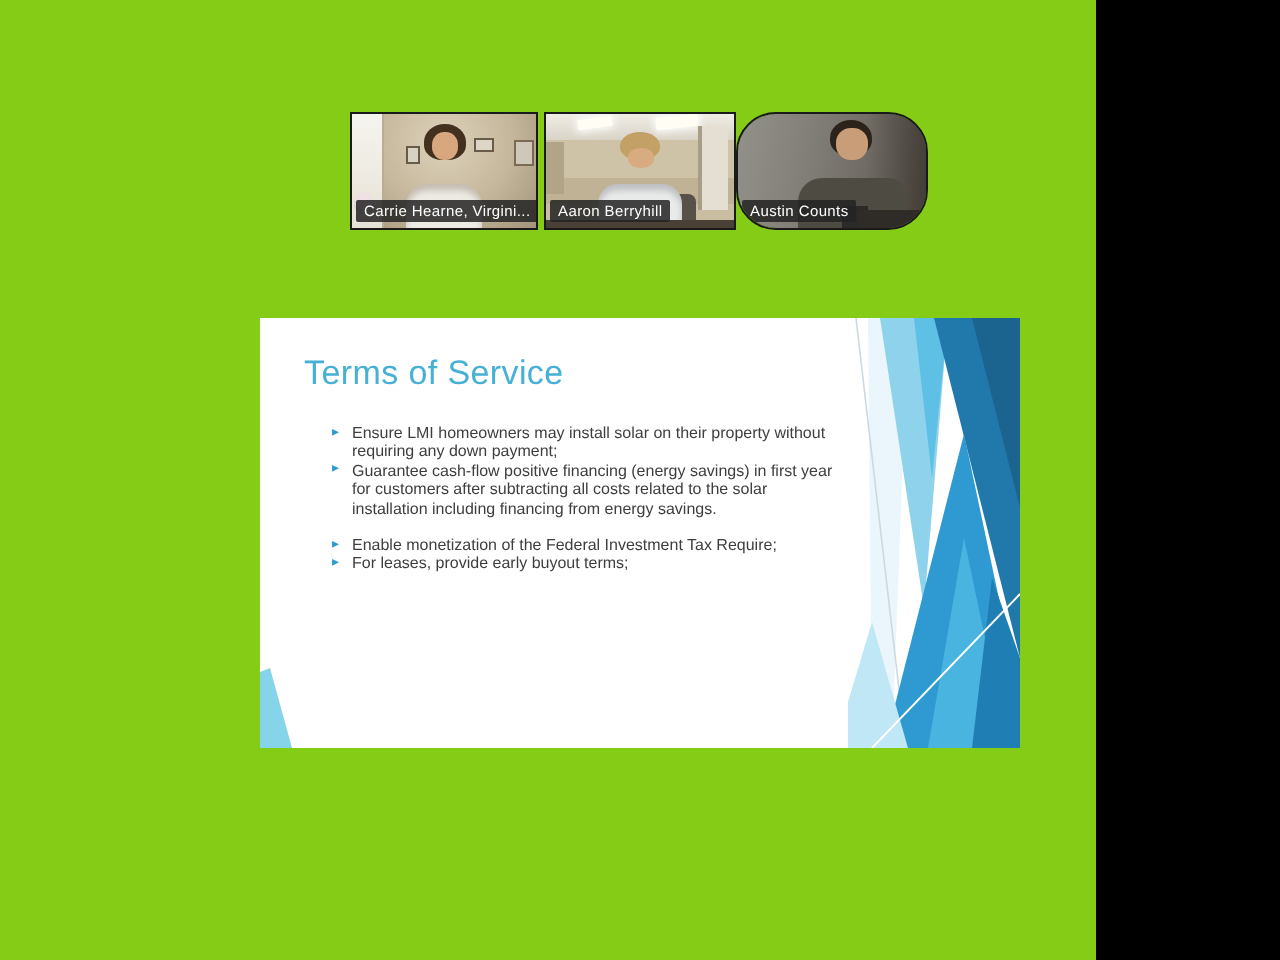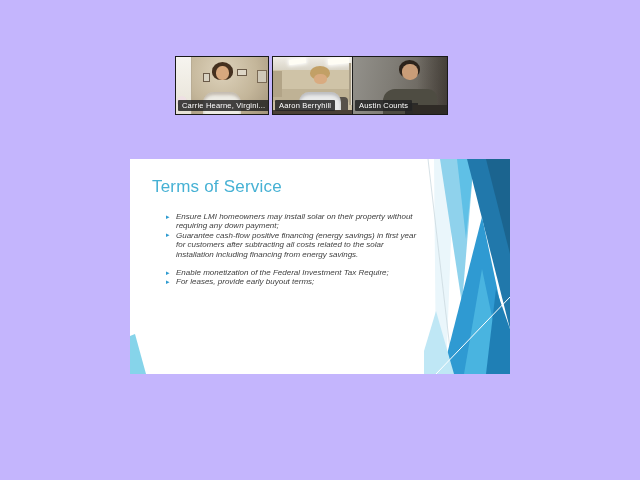--- a/index.html
+++ b/index.html
@@ -4,7 +4,7 @@
 <style>
   html,body { margin:0; padding:0; background:#000; }
   .stage {
-    position:relative; width:640px; height:480px; background:#c4b5fd;
+    position:relative; width:548px; height:480px; background:#84cc16;
     overflow:hidden; font-family:"Liberation Sans", sans-serif;
   }
 

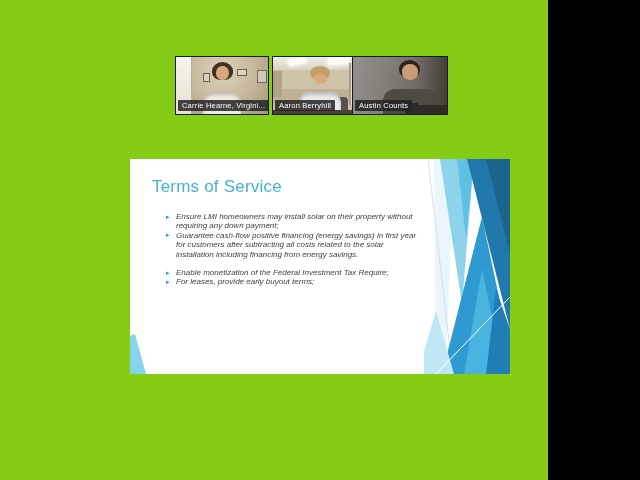--- a/index.html
+++ b/index.html
@@ -15,7 +15,7 @@
   }
   .tile-1 { left:176px; width:92px; }
   .tile-2 { left:273px; width:94px; }
-  .tile-3 { left:353px; width:94px; }
+  .tile-3 { left:369px; width:94px;border-radius:19px; }
 
   .name-label {
     position:absolute; left:2px; bottom:3px; z-index:9;

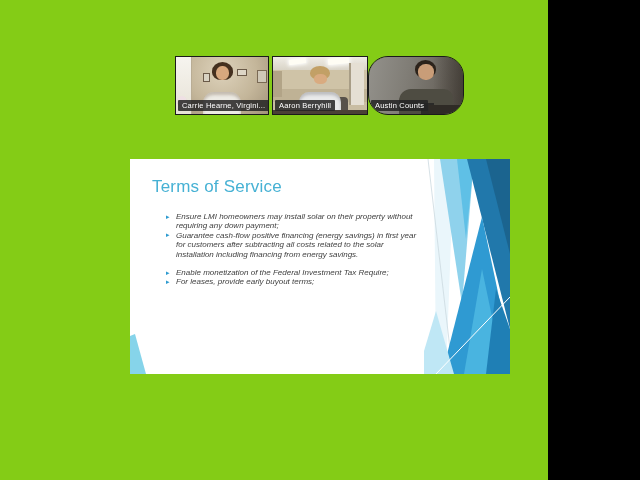--- a/index.html
+++ b/index.html
@@ -83,7 +83,7 @@
   .section ul { margin:0; padding:0; list-style:none; }
   .section li { position:relative; margin-left:14px; padding-left:10px; }
   .bm { position:absolute; left:0; top:-0.5px; font-size:7px; color:#2e9bd0; }
-  .bt { white-space:pre-line;font-style:italic; }
+  .bt { white-space:pre-line; }
 </style>
 </head>
 <body>

